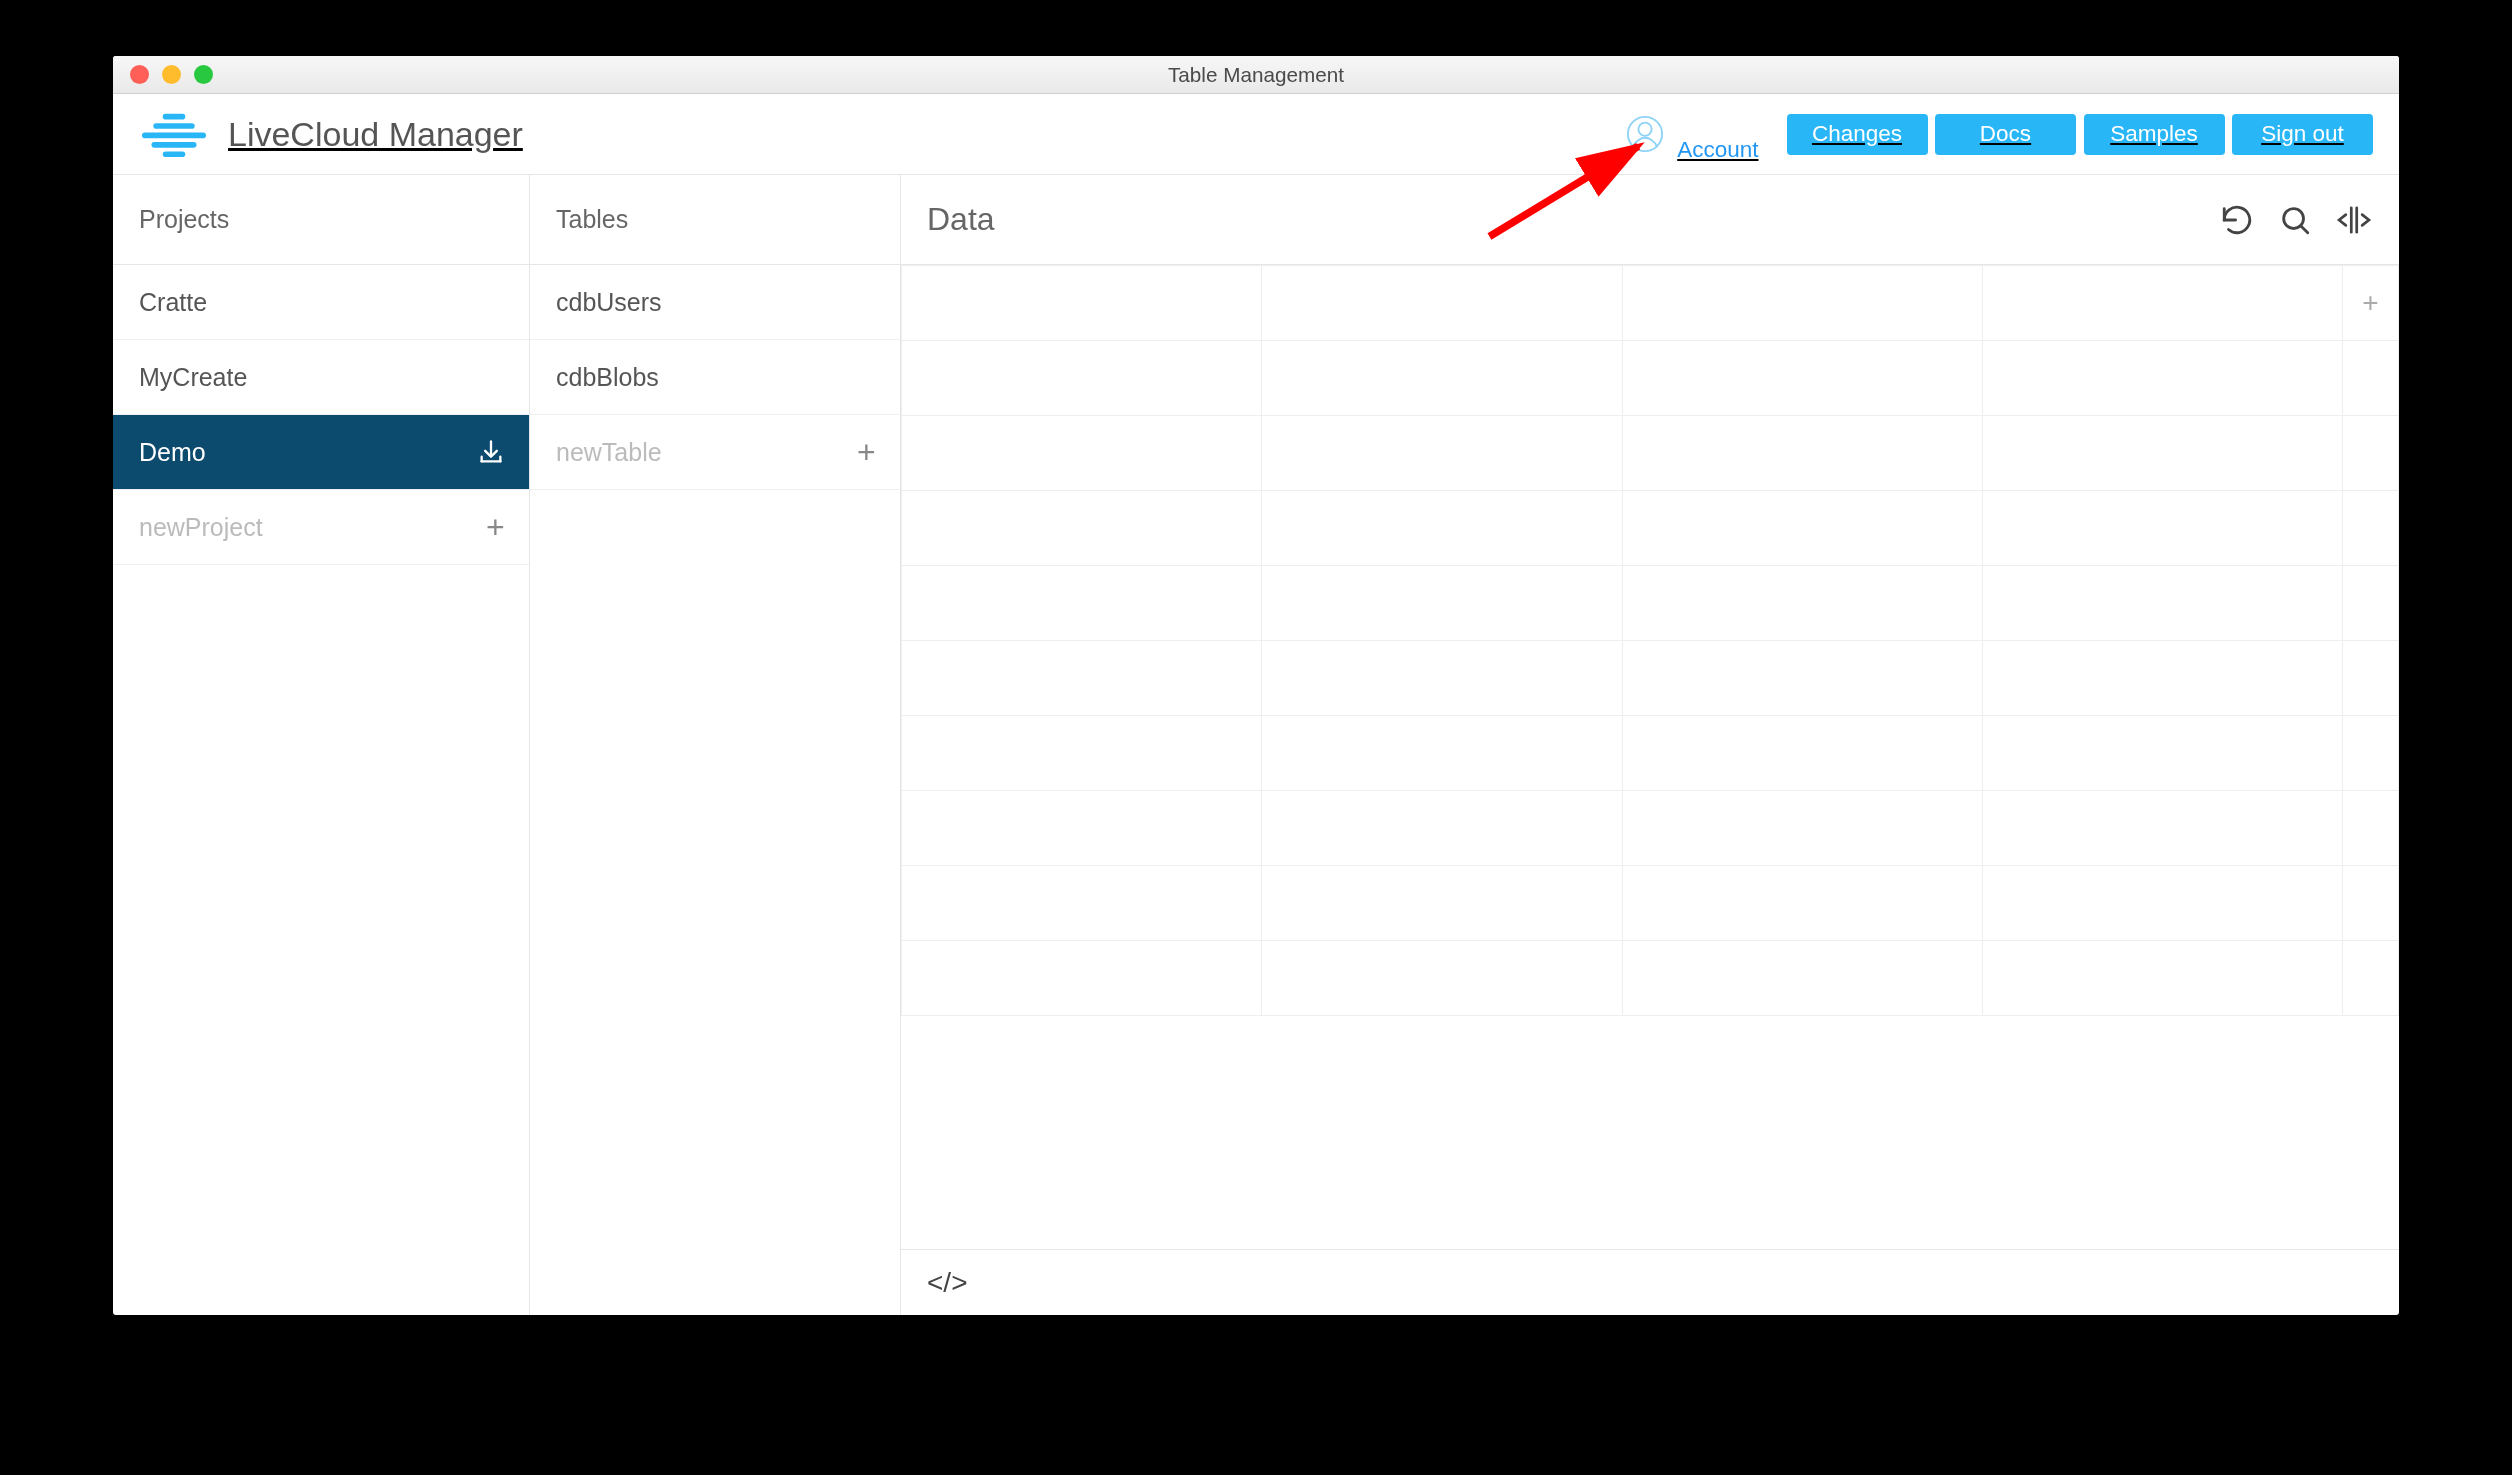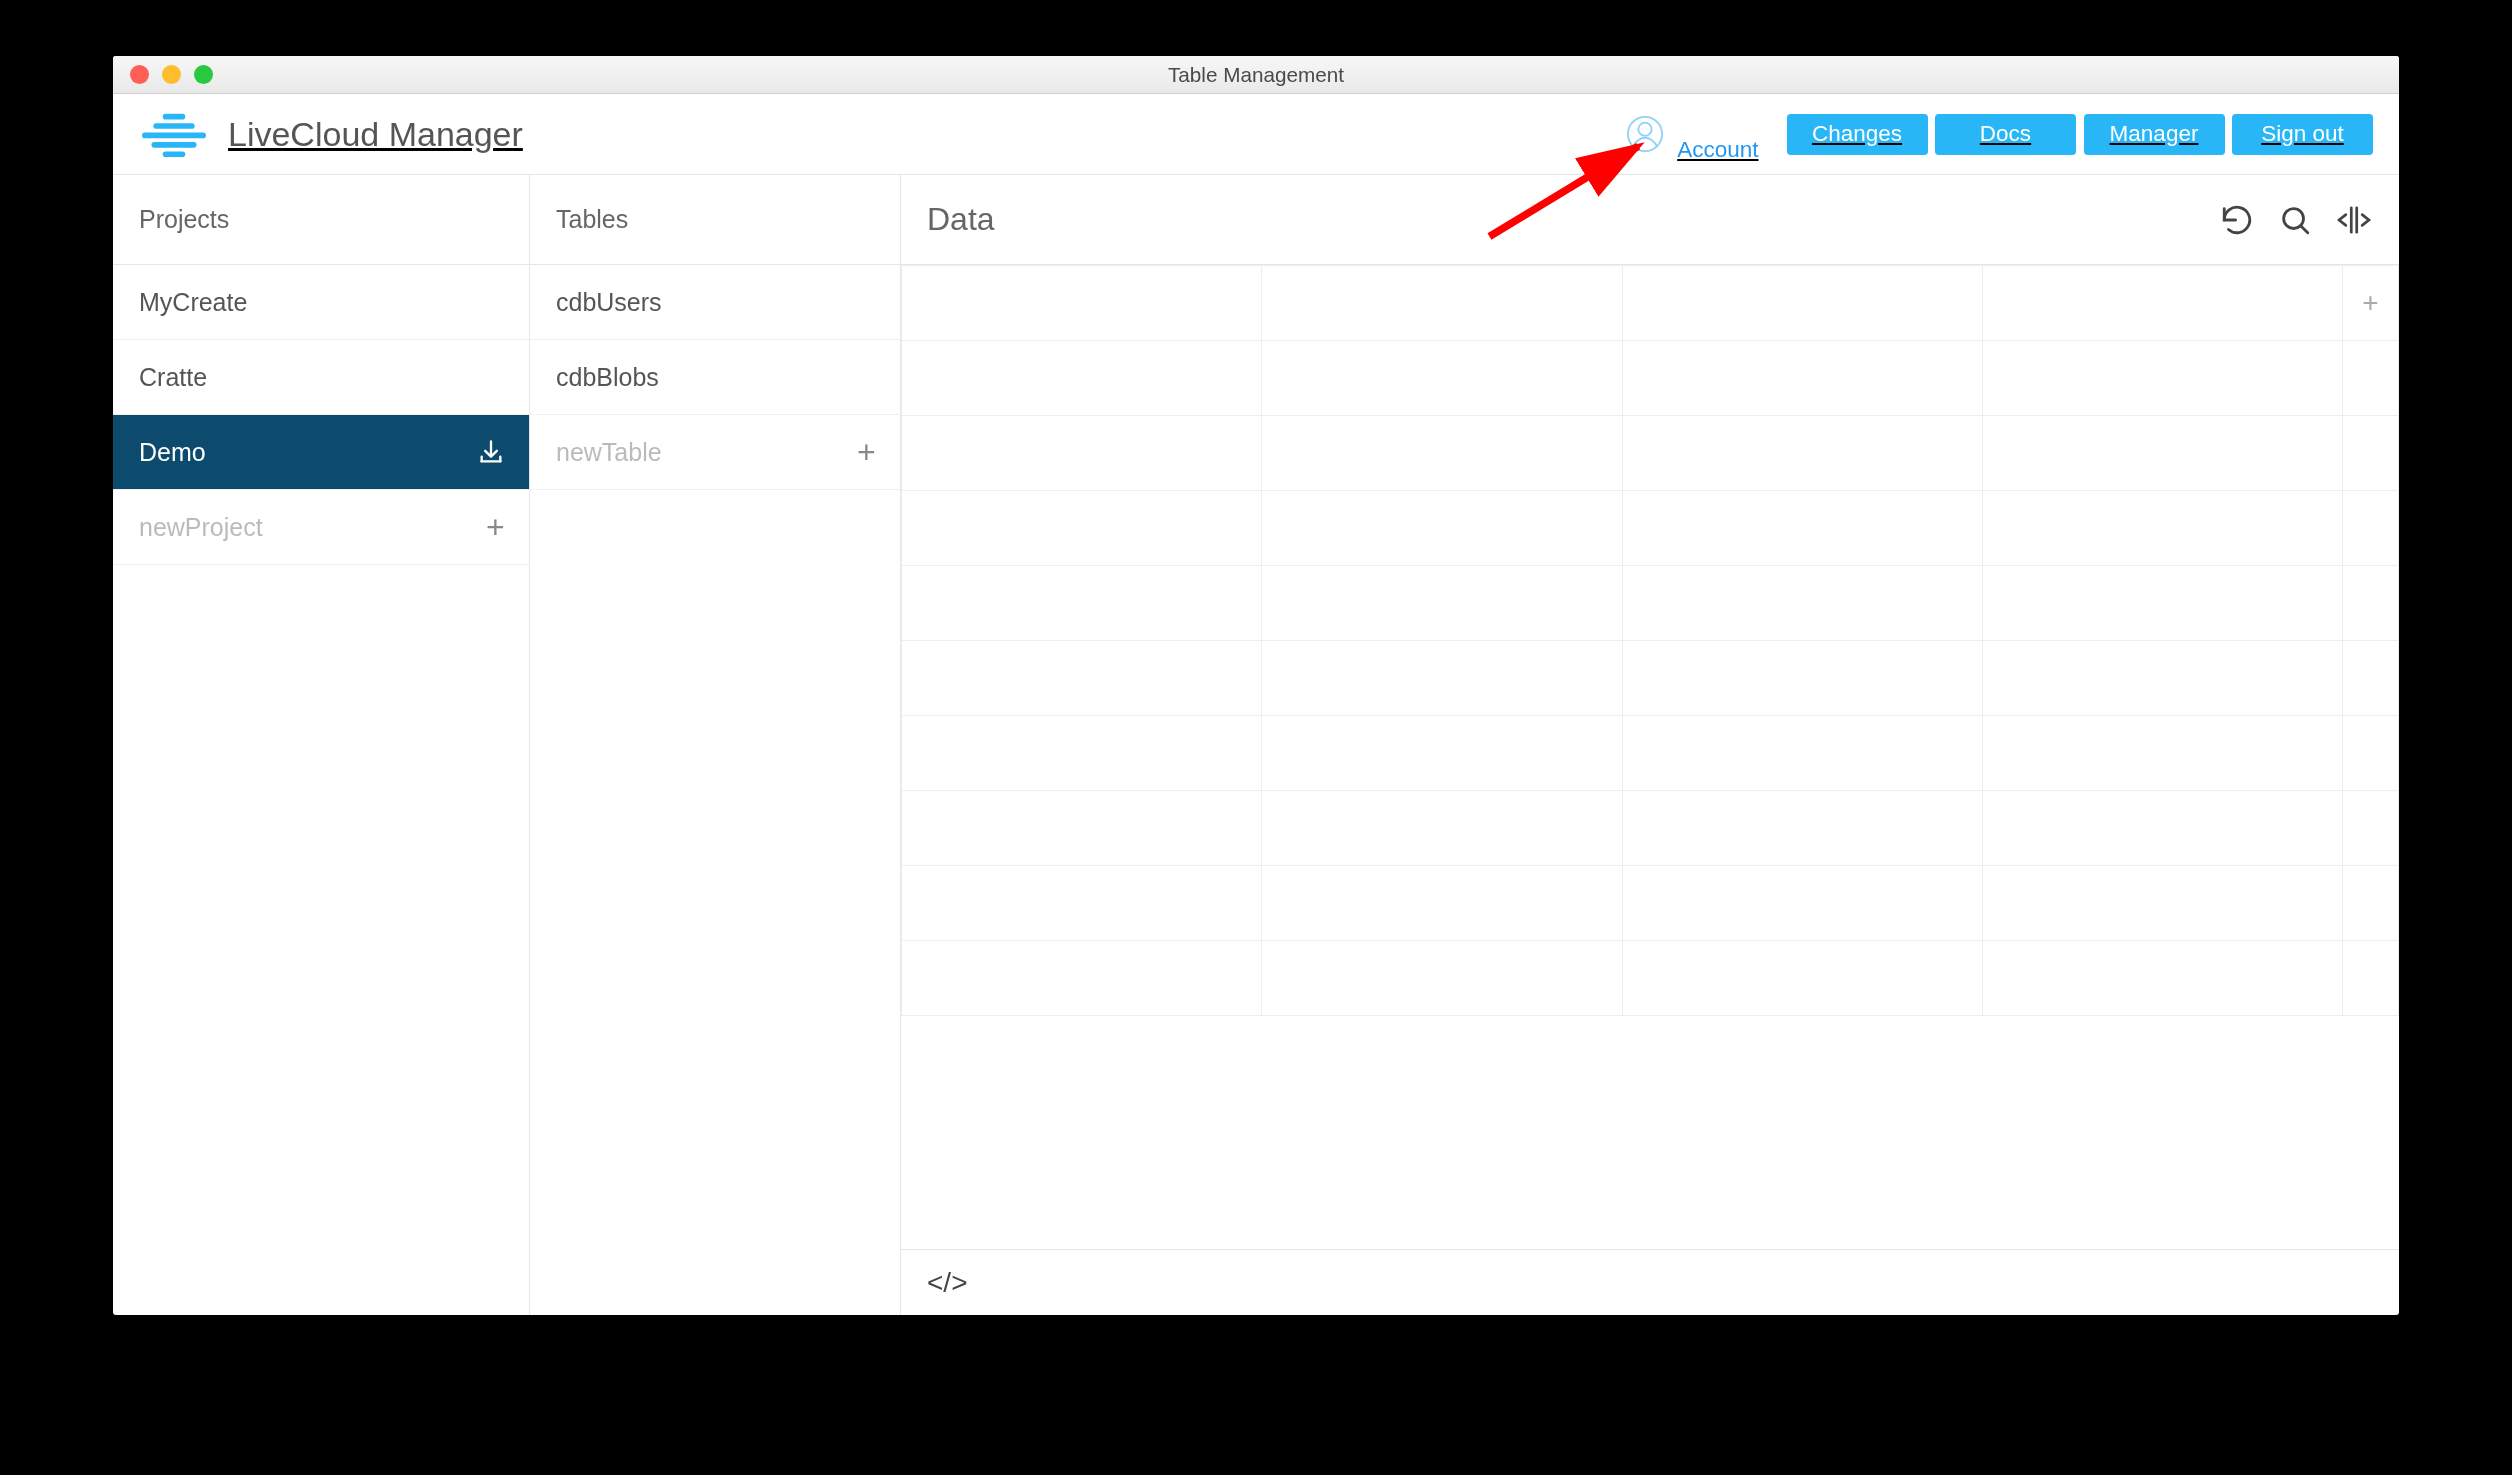--- a/index.html
+++ b/index.html
@@ -200,7 +200,7 @@
       <div class="hbuttons">
         <button class="hbtn">Changes</button>
         <button class="hbtn">Docs</button>
-        <button class="hbtn">Manager</button>
+        <button class="hbtn">Samples</button>
         <button class="hbtn">Sign out</button>
       </div>
     </div>

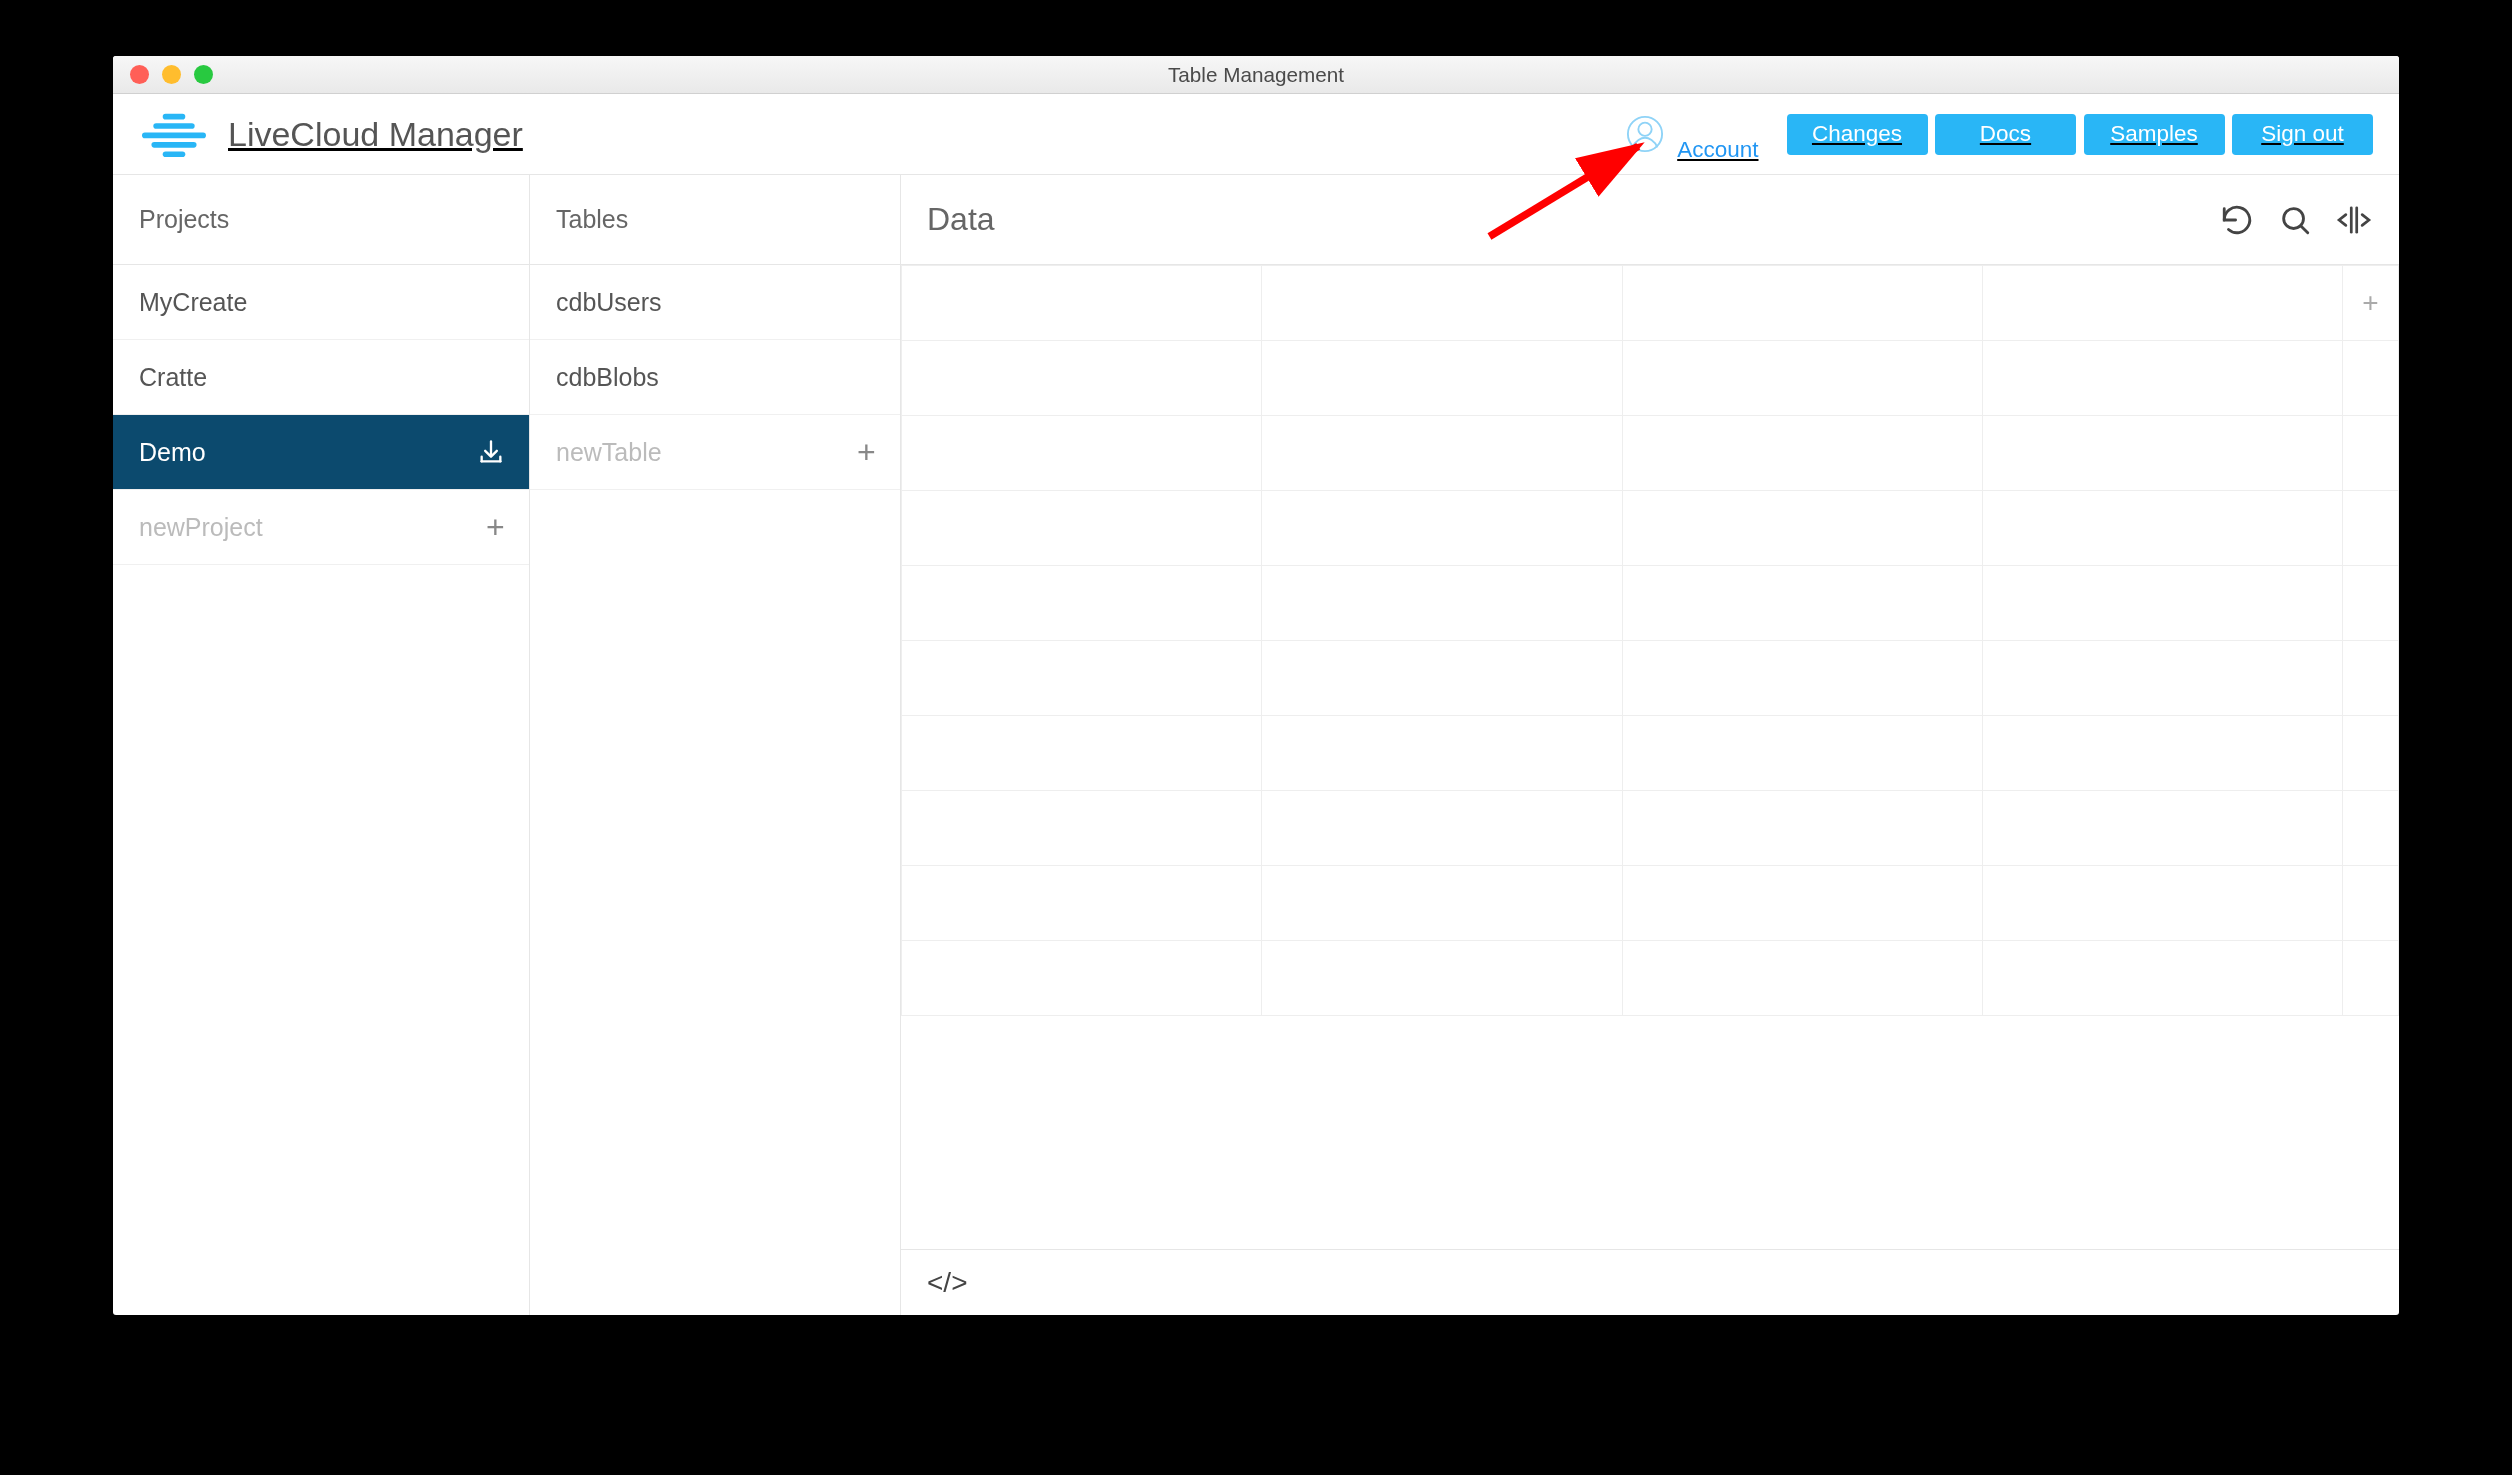--- a/index.html
+++ b/index.html
@@ -212,10 +212,10 @@
       <div class="col-header">Projects</div>
       <div class="list">
         <div class="row">
+          <span>Cratte</span>
+        </div>
+        <div class="row">
           <span>MyCreate</span>
-        </div>
-        <div class="row">
-          <span>Cratte</span>
         </div>
         <div class="row selected">
           <span>Demo</span>

